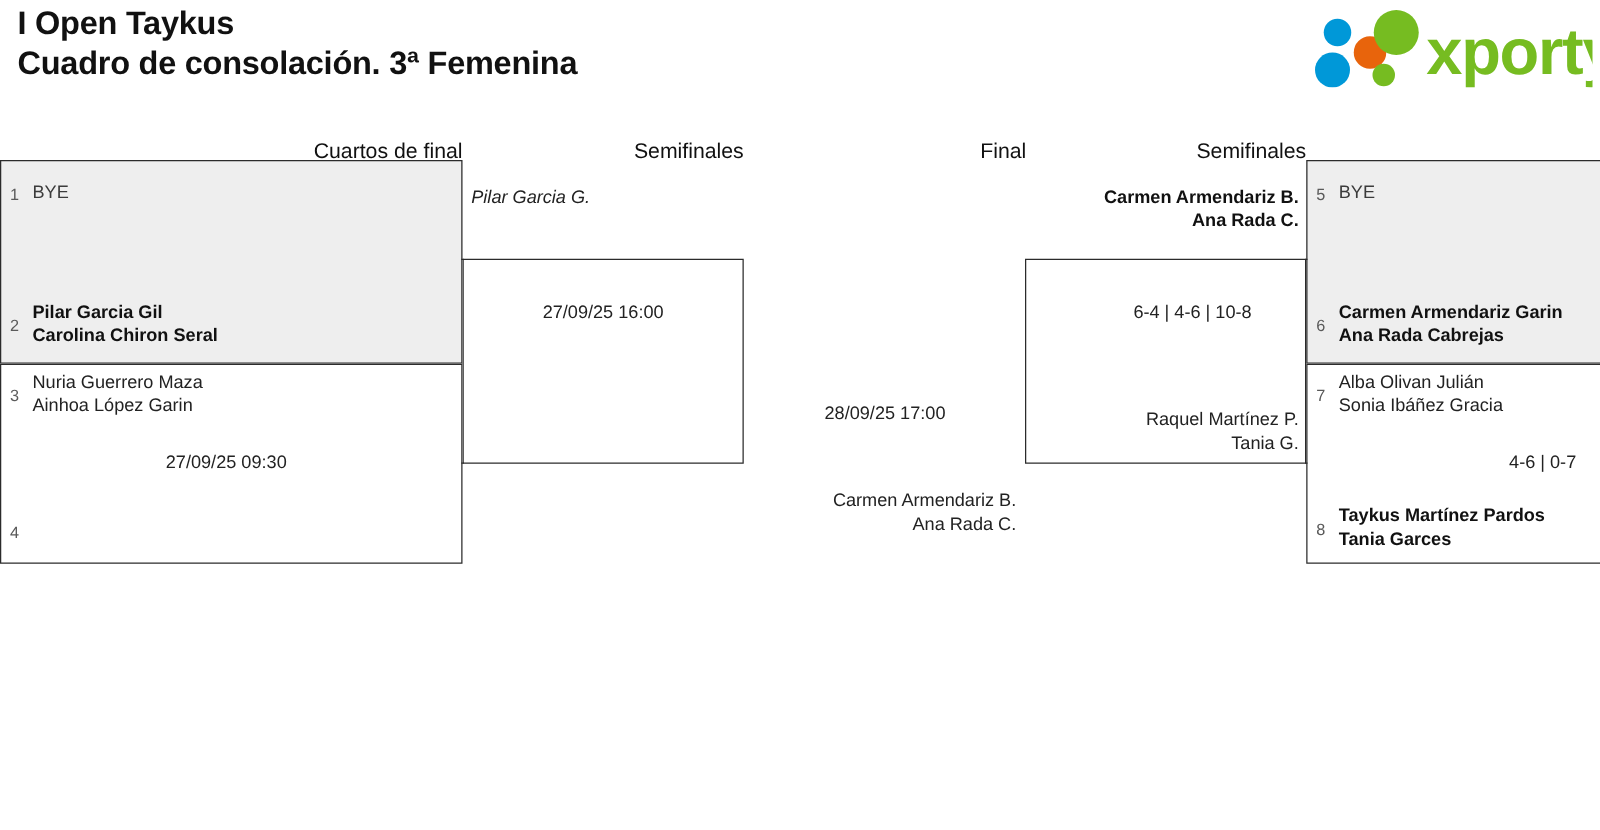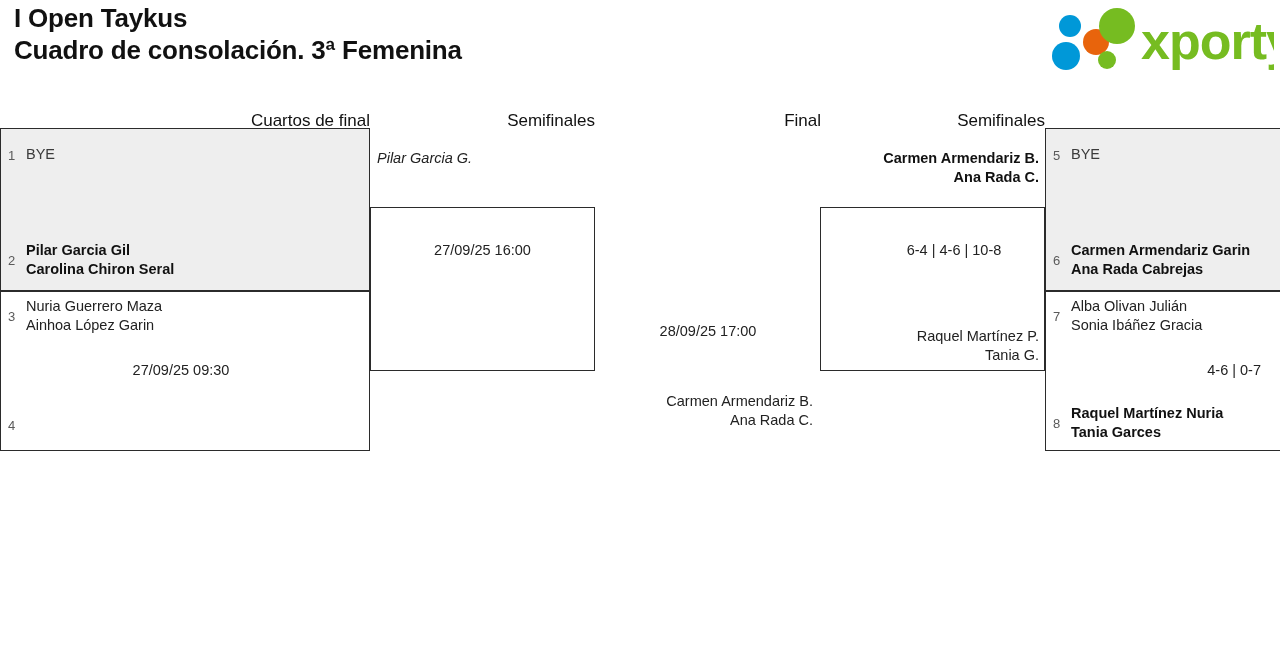--- a/index.html
+++ b/index.html
@@ -257,7 +257,7 @@
   <div class="slot" style="left:1053px;top:404px;width:350px;">
     <span class="seed" style="padding-top:11px;">8</span>
     <span>
-      <div class="names winner">Raquel Martínez Nuria</div>
+      <div class="names winner">Taykus Martínez Pardos</div>
       <div class="names winner">Tania Garces</div>
     </span>
   </div>

